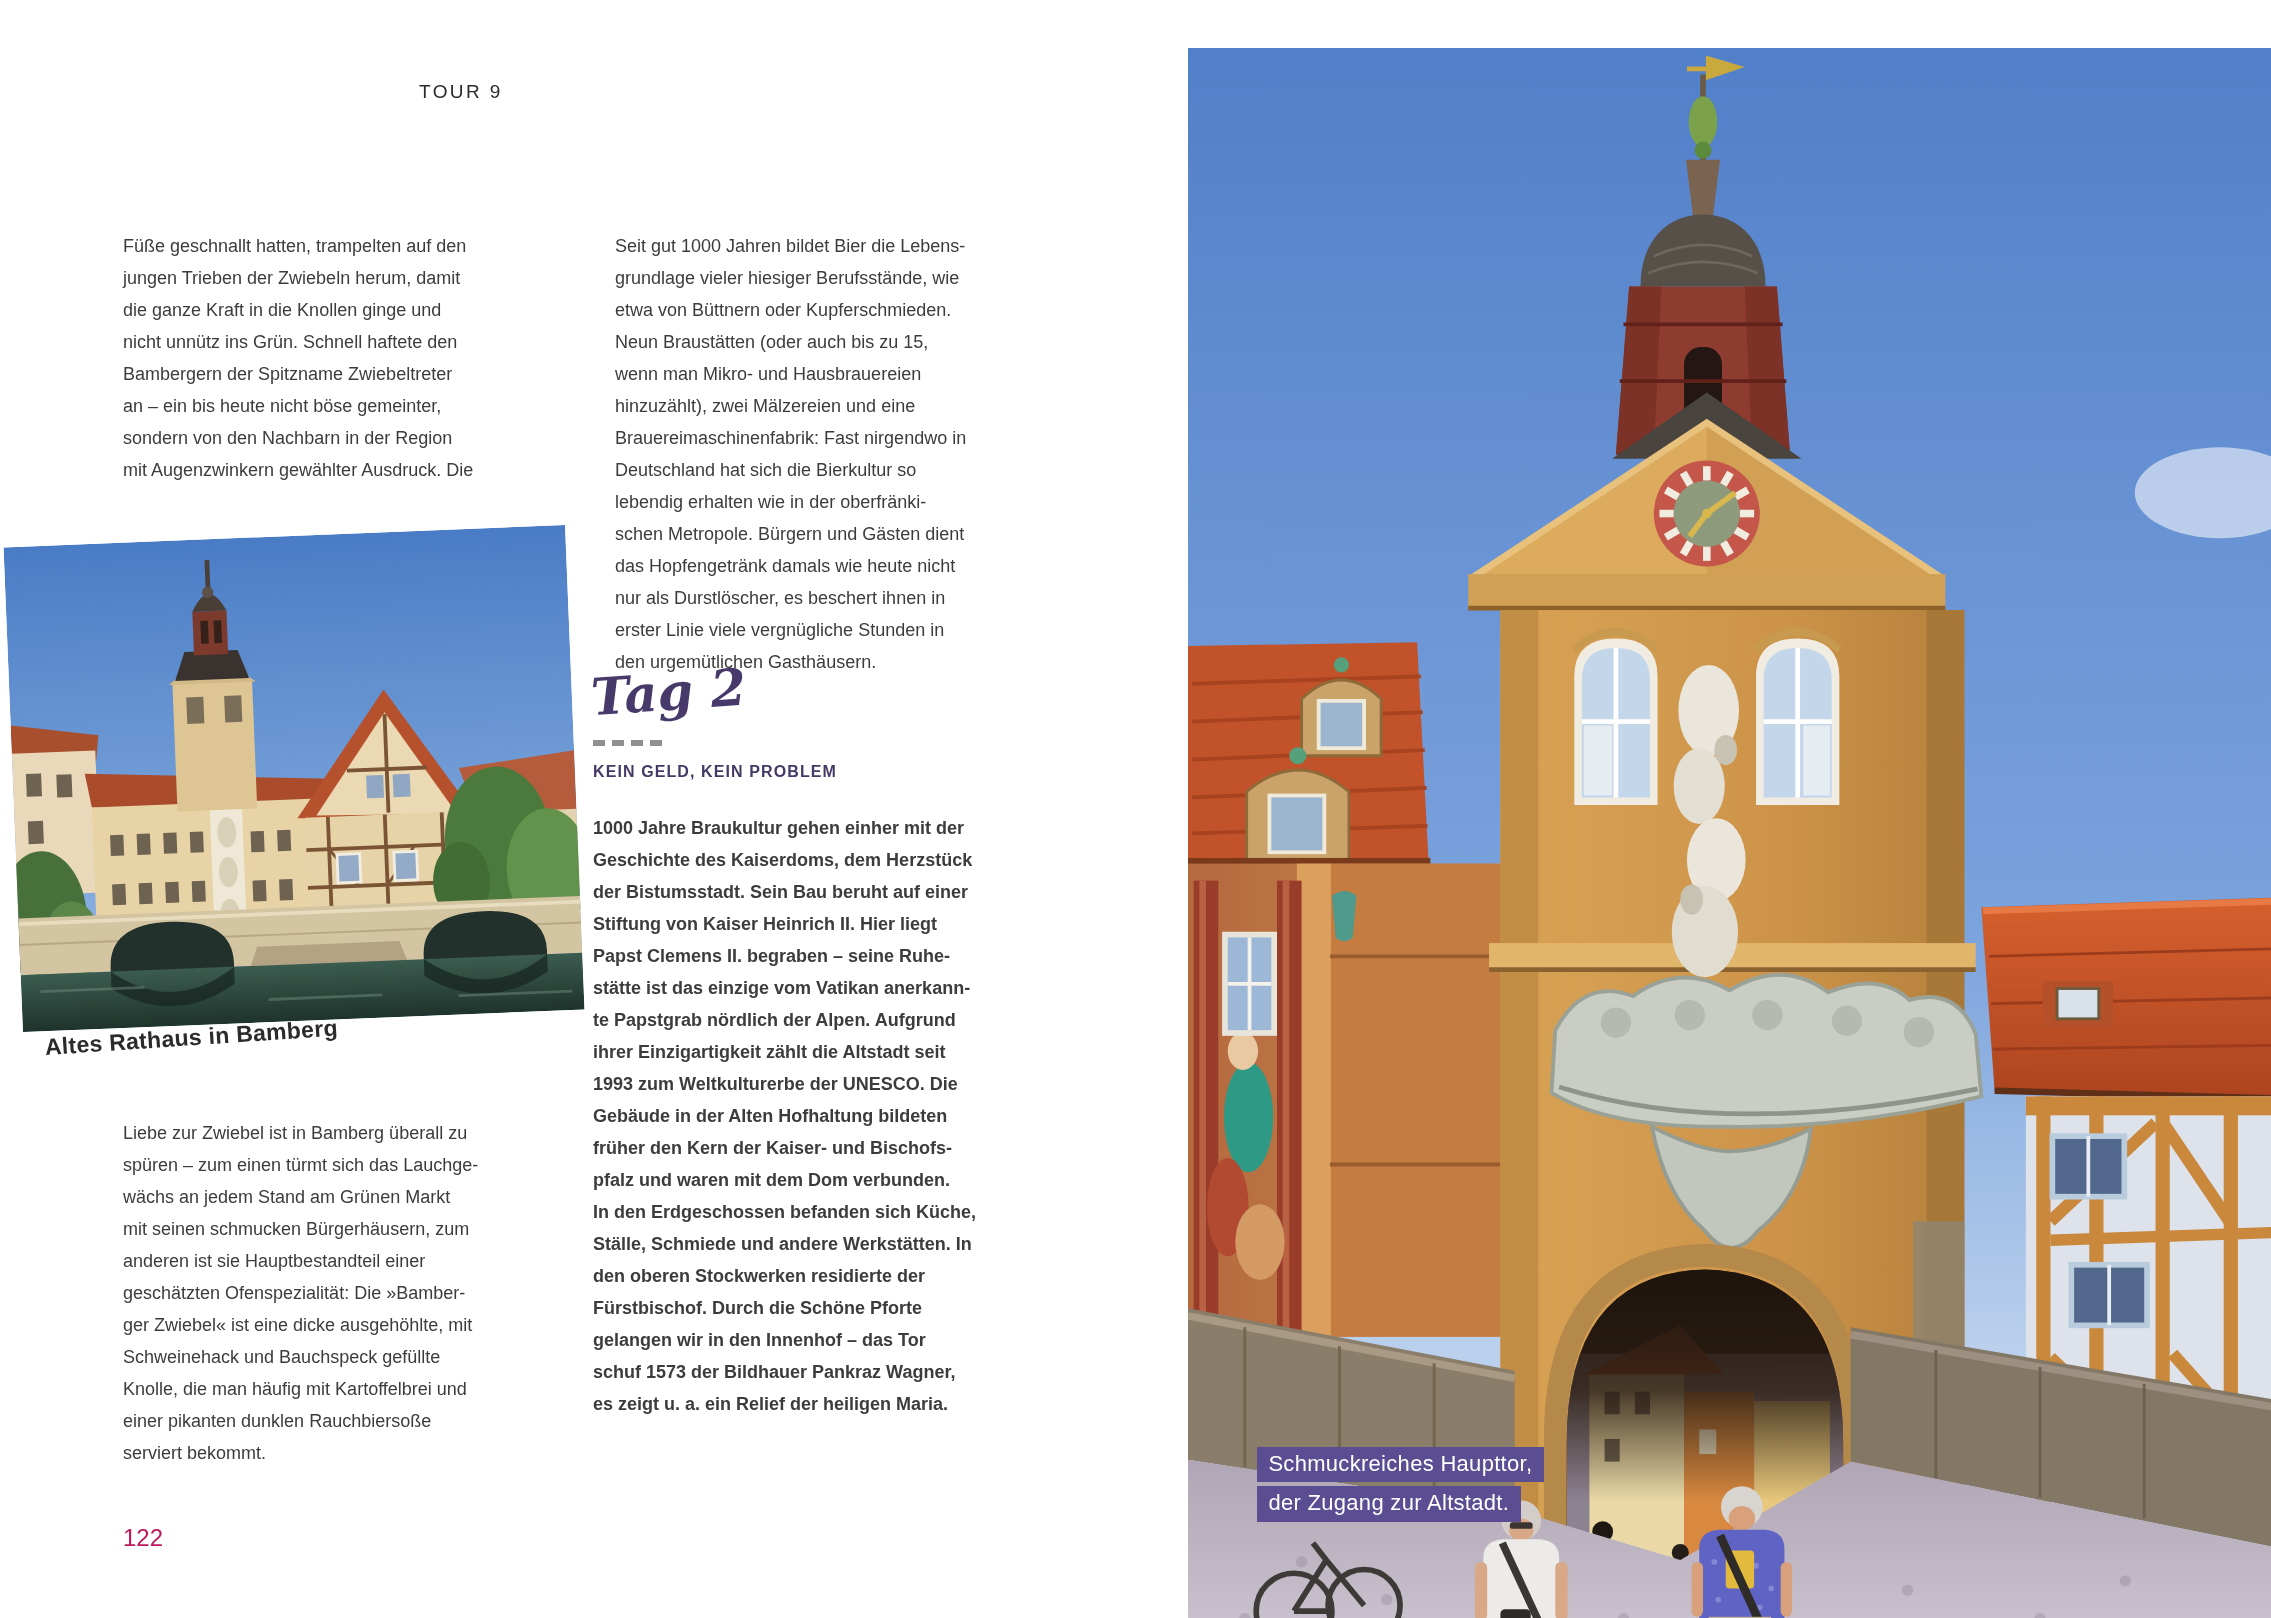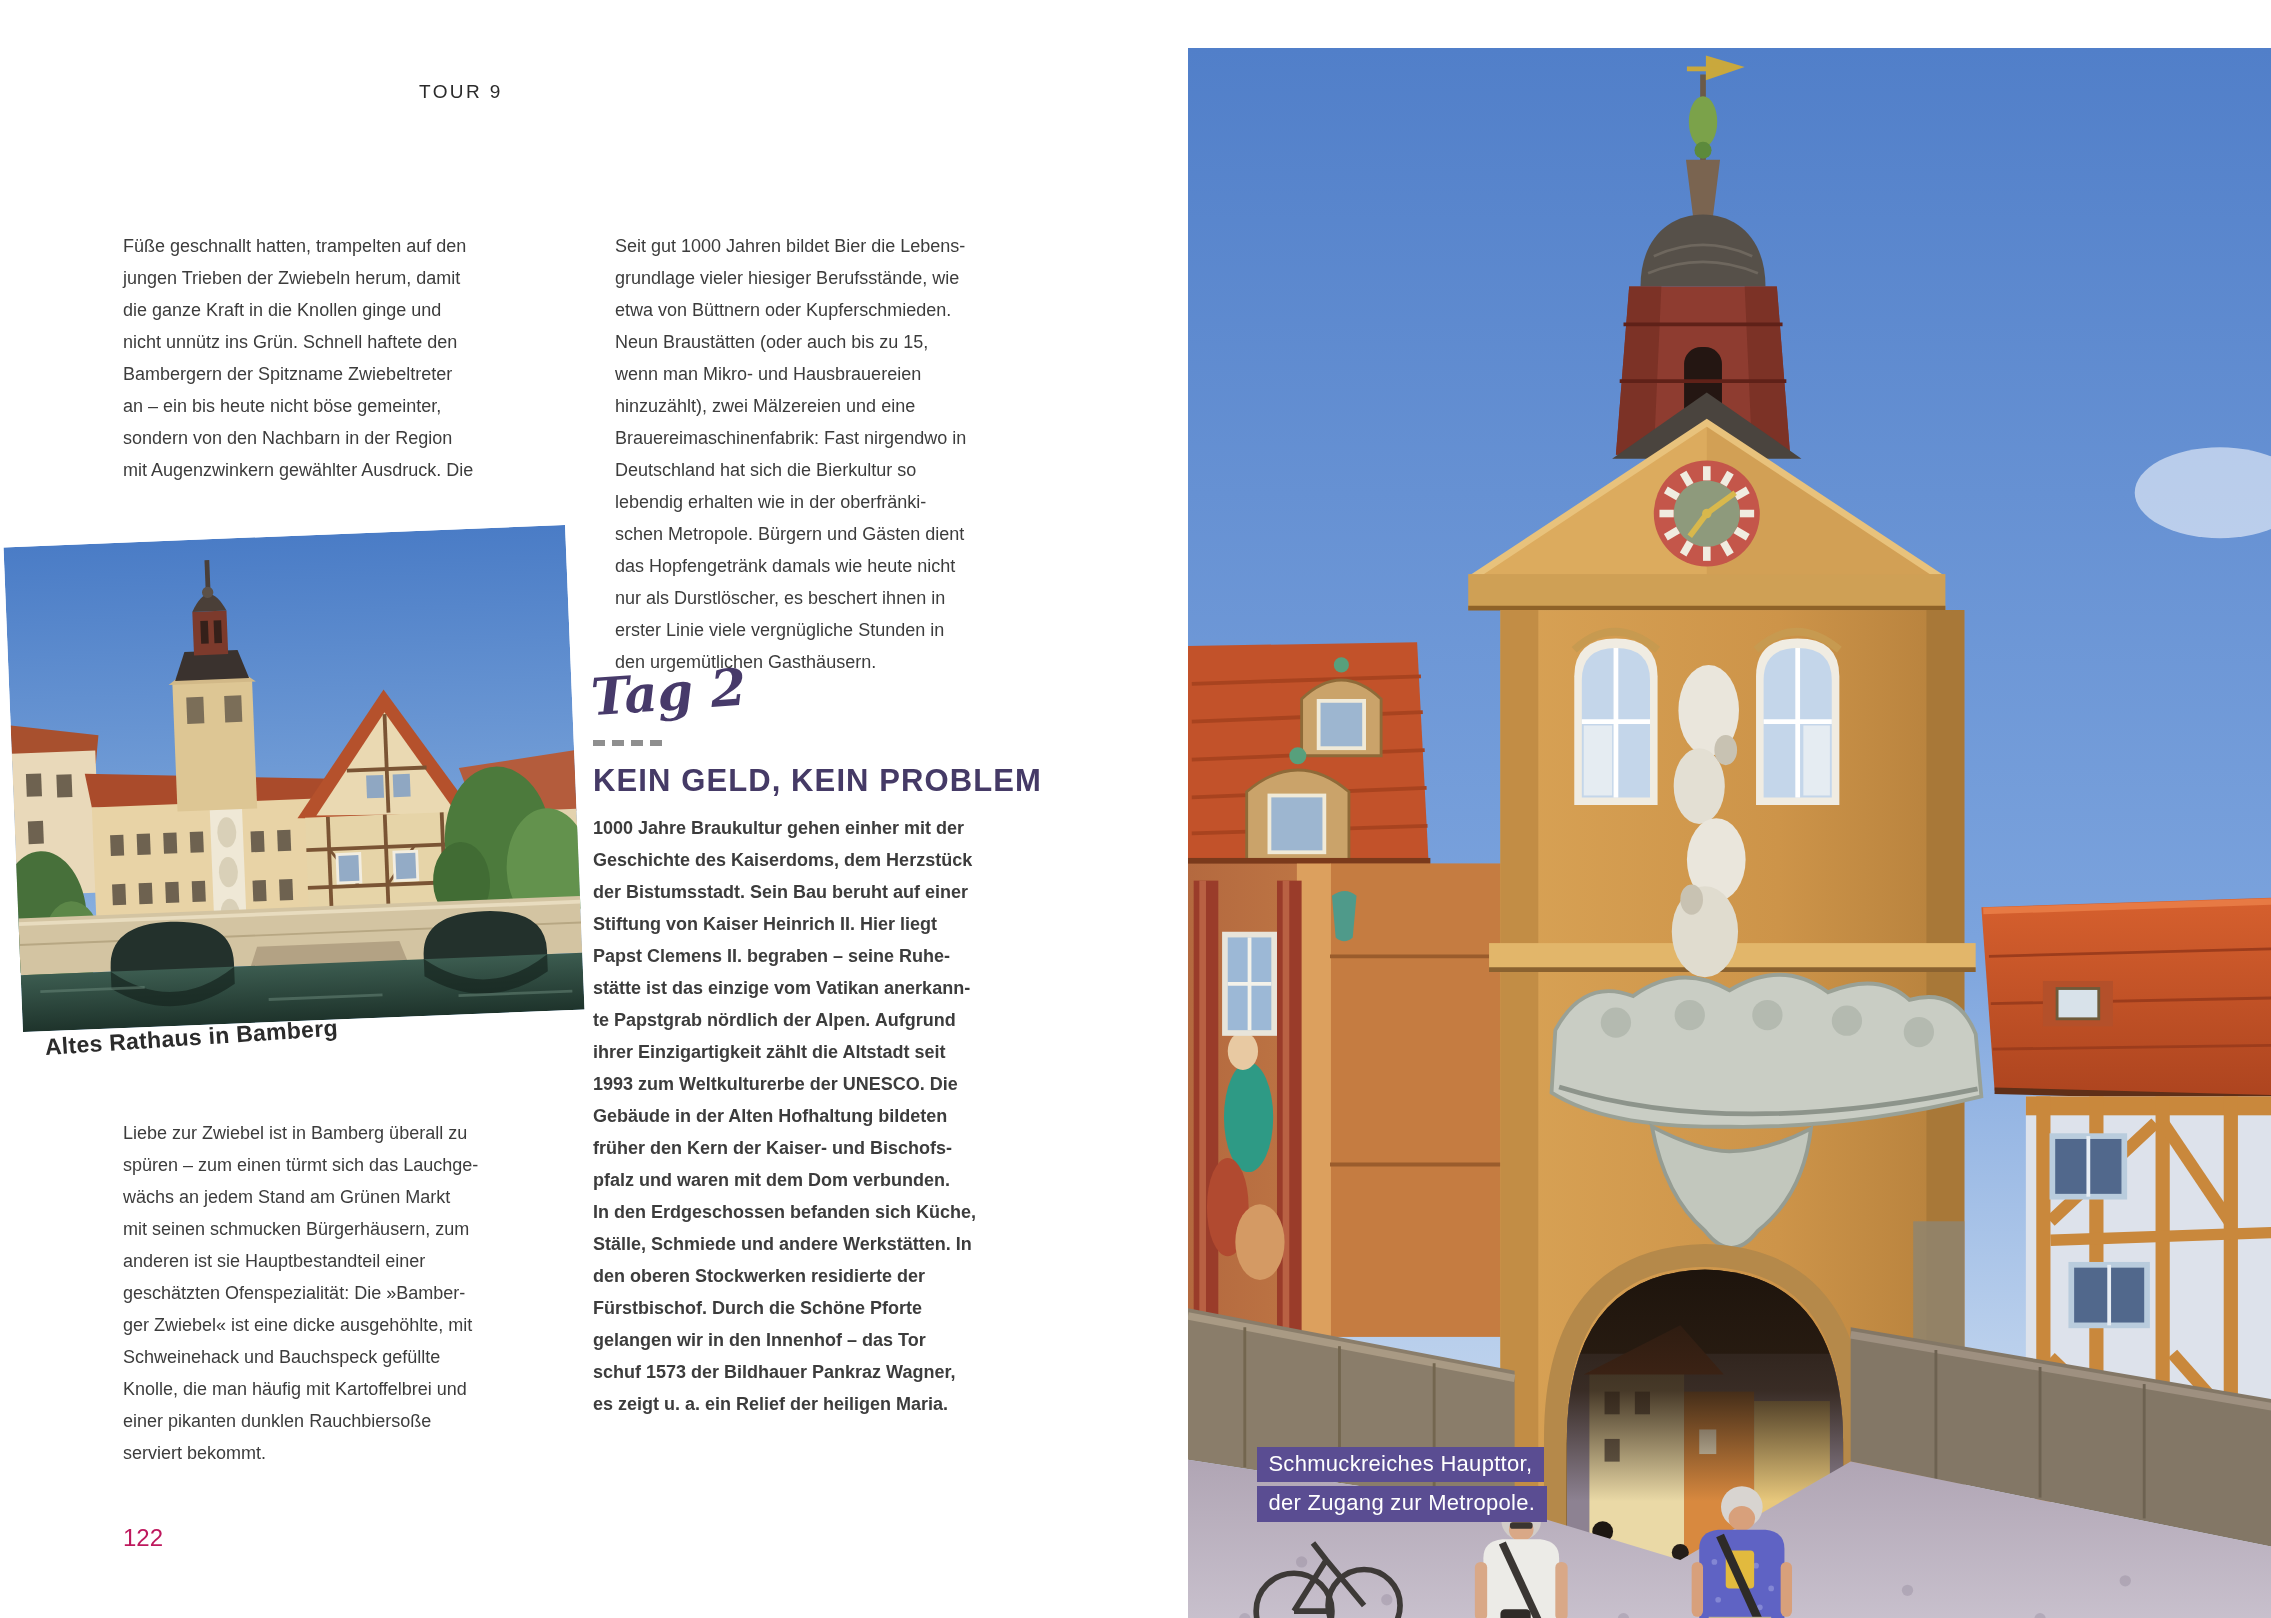--- a/index.html
+++ b/index.html
@@ -16,7 +16,7 @@
         font-style:italic;font-weight:bold;font-size:51px;color:#473a6a;transform:rotate(-4deg);}
   .day-dashes{position:absolute;left:593px;top:740px;width:70px;height:5.7px;
         background:repeating-linear-gradient(to right,#8f8f8f 0 12.3px,transparent 12.3px 19px);}
-  .section-heading{position:absolute;left:593px;top:763px;font-size:31px;font-weight:bold;
+  .section-heading{position:absolute;left:593px;top:763px;font-size:16px;font-weight:bold;
         letter-spacing:1.1px;color:#453a66;}
   .page-number{position:absolute;left:123px;top:1524px;font-size:24px;color:#be185d;}
   .photo-left{position:absolute;left:13.2px;top:536px;width:562px;height:485px;

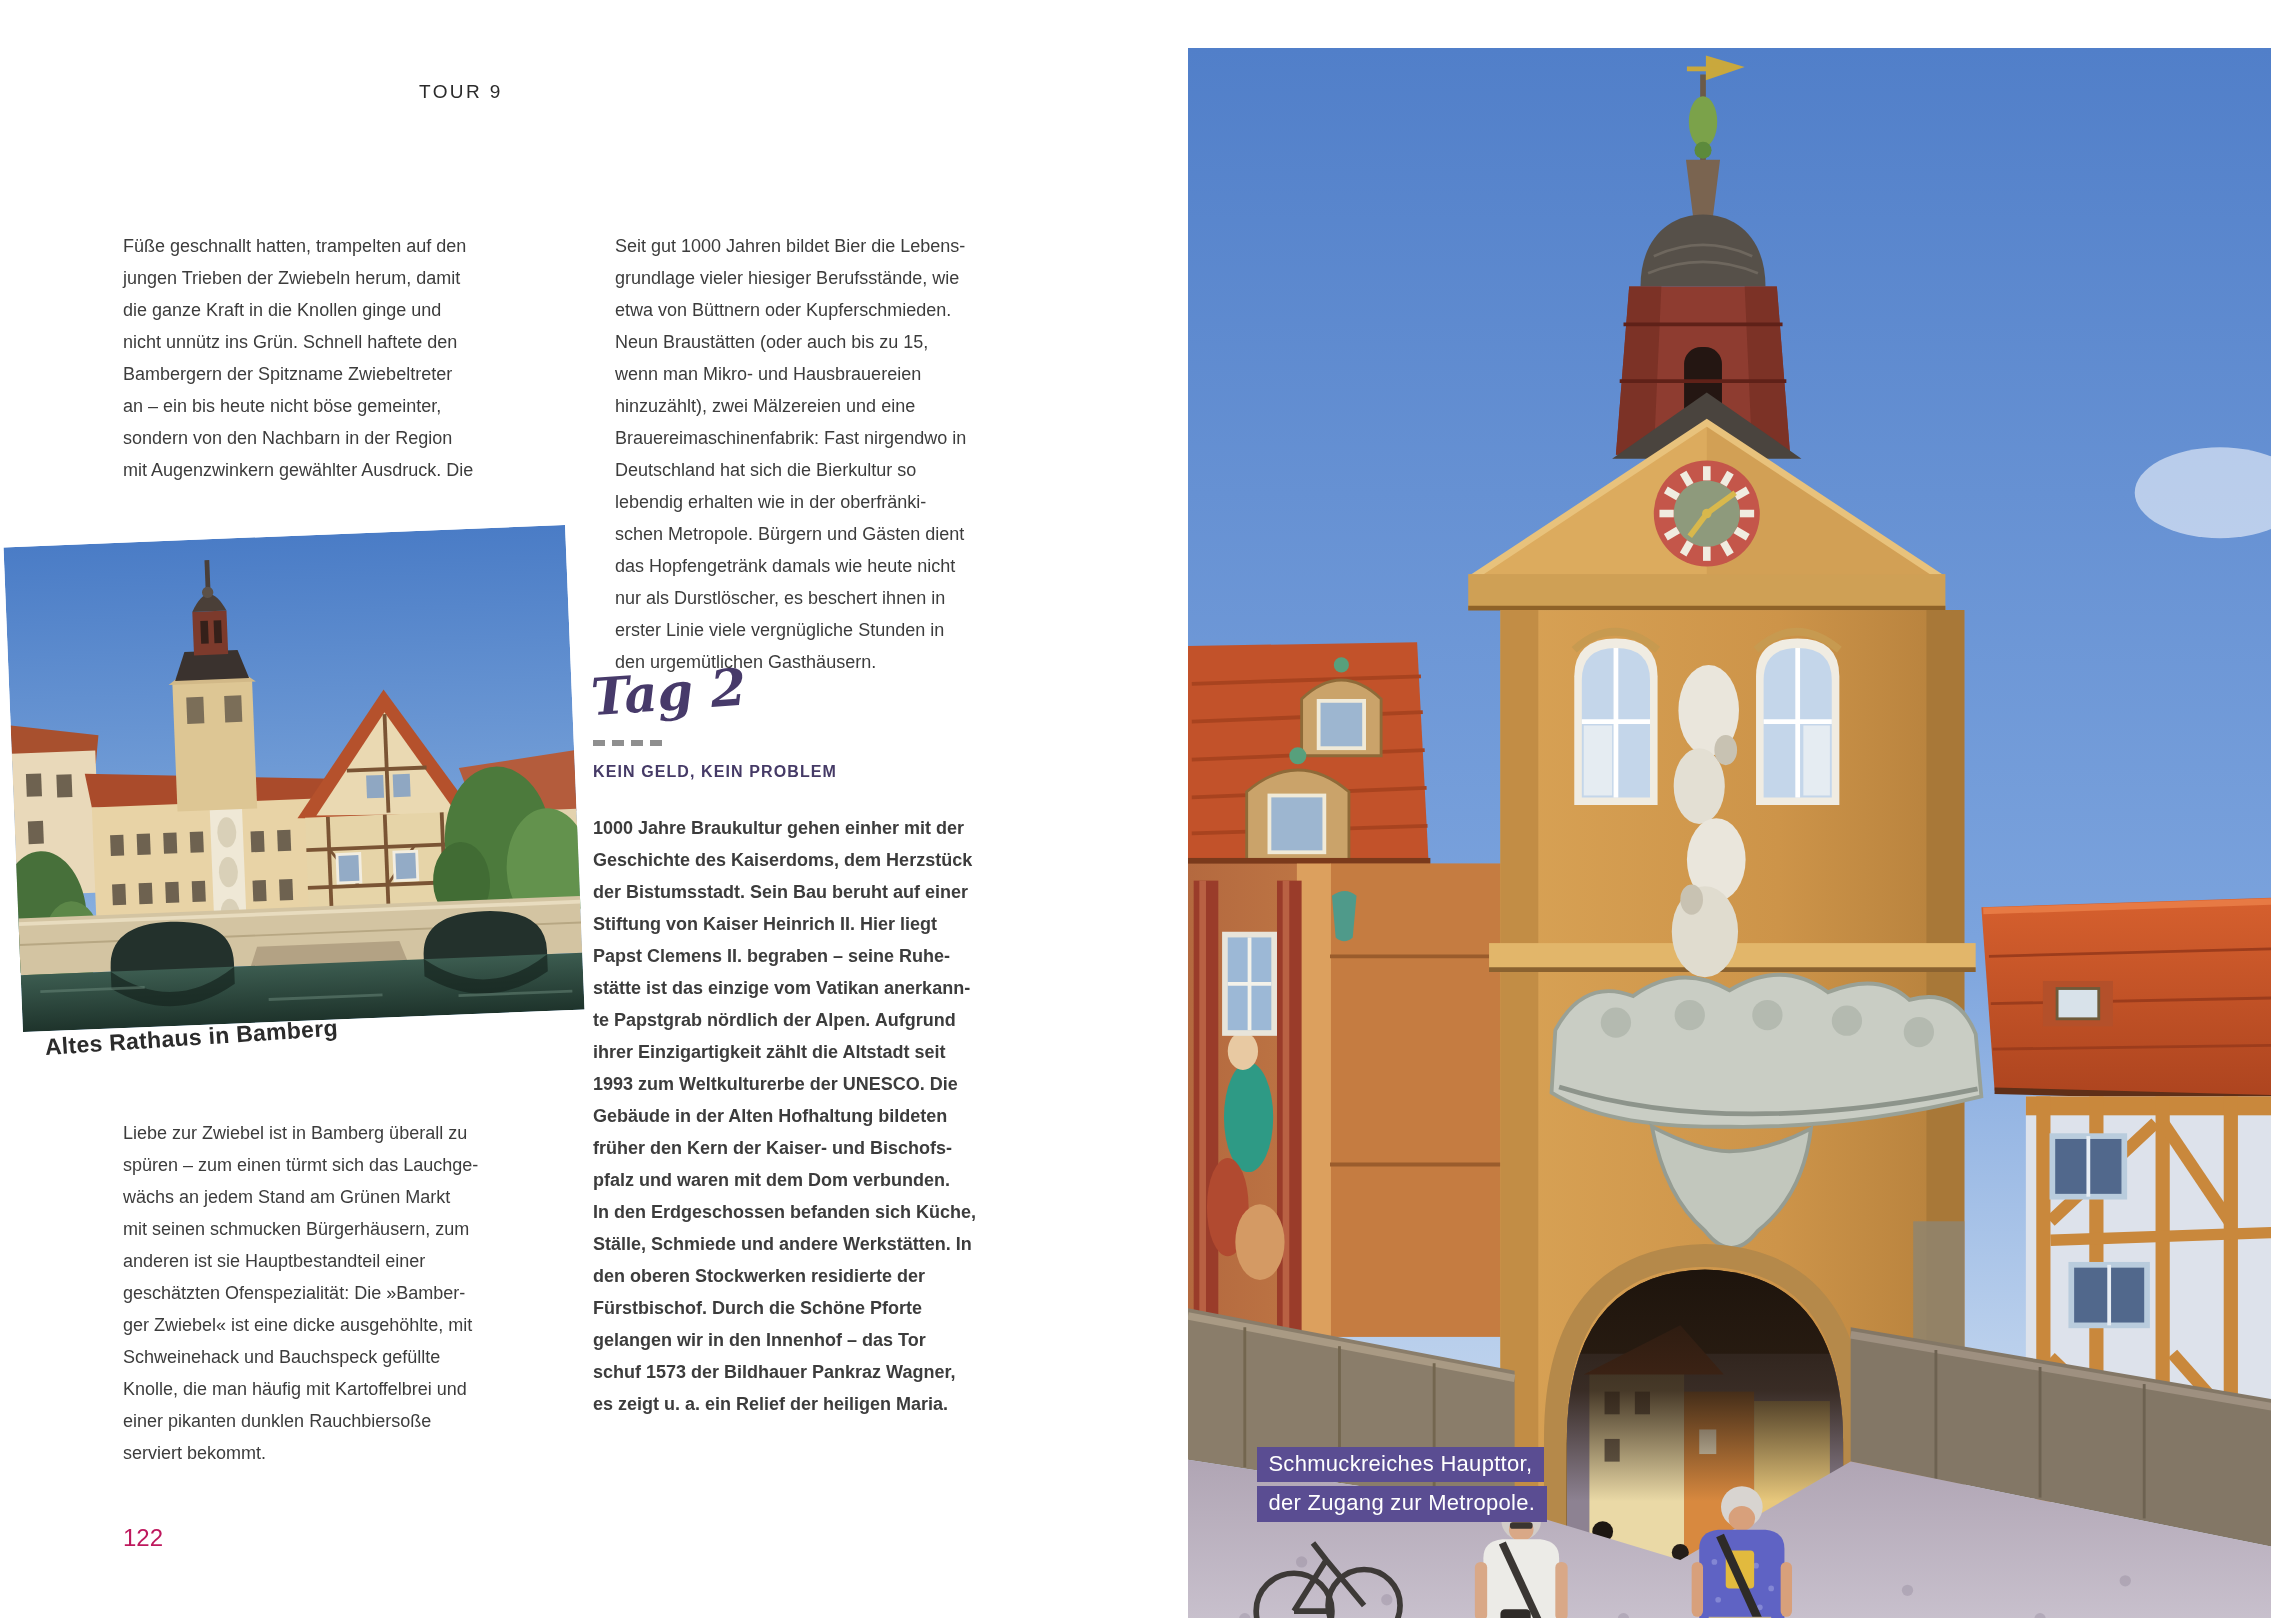--- a/index.html
+++ b/index.html
@@ -479,7 +479,7 @@
 
     <div class="photo-caption-overlay">
       <span>Schmuckreiches Haupttor,</span>
-      <span>der Zugang zur Metropole.</span>
+      <span>der Zugang zur Altstadt.</span>
     </div>
   </div>
 

